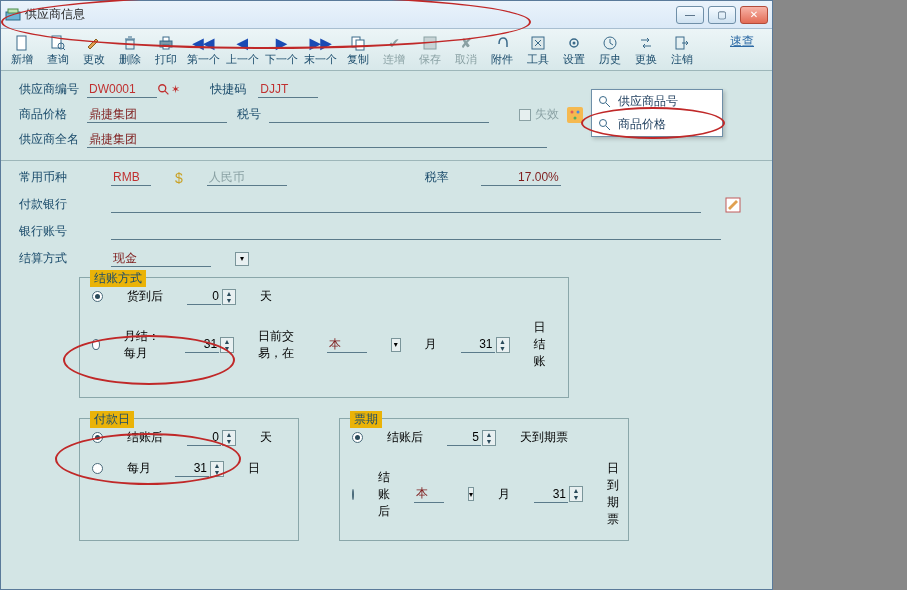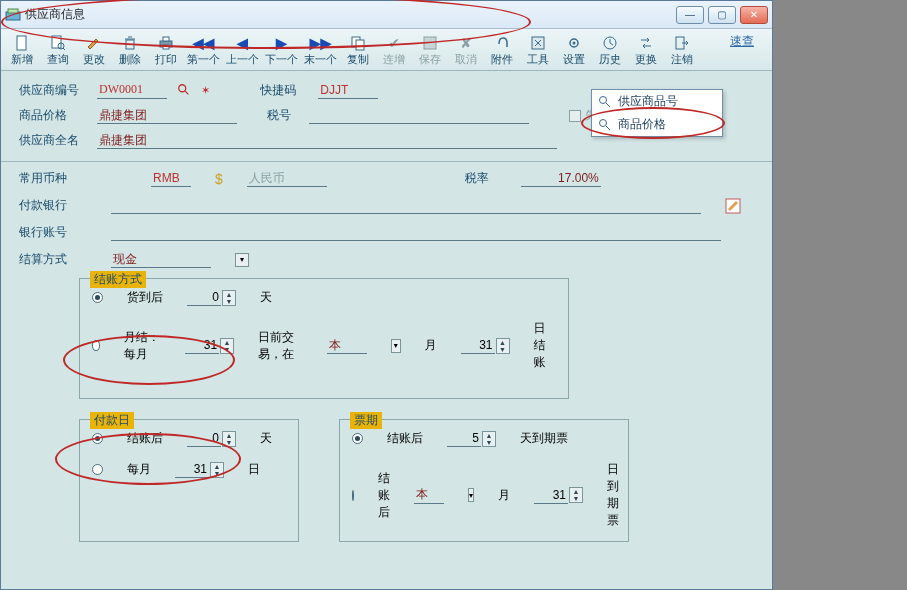--- a/index.html
+++ b/index.html
@@ -19,7 +19,7 @@
   .tbtn .tlbl { height:14px; line-height:14px; }
   .quick-search { position:absolute; right:18px; top:4px; font-size:12px; color:#2d6aa5; text-decoration:underline; cursor:pointer; }
   .form-area { padding:10px 18px 4px 18px; border-bottom:1px solid #9db6b9; position:relative; }
-  .frow { display:flex; align-items:center; gap:10px; margin-bottom:8px; font-size:12px; }
+  .frow { display:flex; align-items:center; margin-bottom:8px; font-size:12px; }
   .flabel { color:#1a4b6b; min-width:68px; }
   .ul-input { border:none; border-bottom:1px solid #5a7a8a; background:transparent; font-size:12px; color:#7f1d1d; padding:1px 2px; }
   .ul-input.red { color:#c03030; }

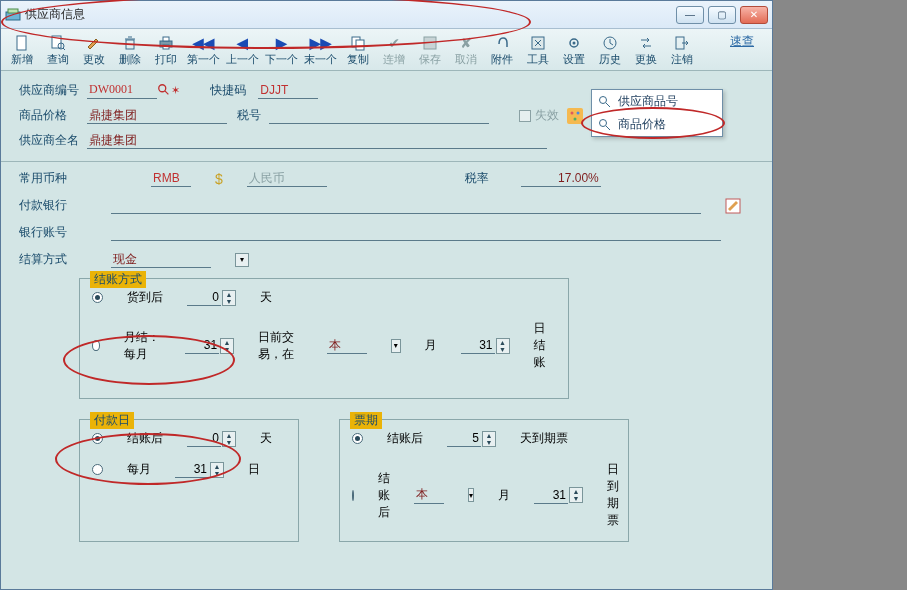--- a/index.html
+++ b/index.html
@@ -227,7 +227,7 @@
   <div class="form-area">
     <div class="frow">
       <span class="flabel">供应商编号</span>
-      <input class="ul-input red" style="width: 70px; font-family: Liberation Serif, serif;" value="DW0001">
+      <input class="ul-input red" style="width: 70px;" value="DW0001">
       <svg class="search-ic" viewBox="0 0 16 16">
           <circle cx="6" cy="6" r="4" fill="none" stroke="#c03030" stroke-width="1.5"></circle>
           <line x1="9" y1="9" x2="13" y2="13" stroke="#c03030" stroke-width="1.5"></line>

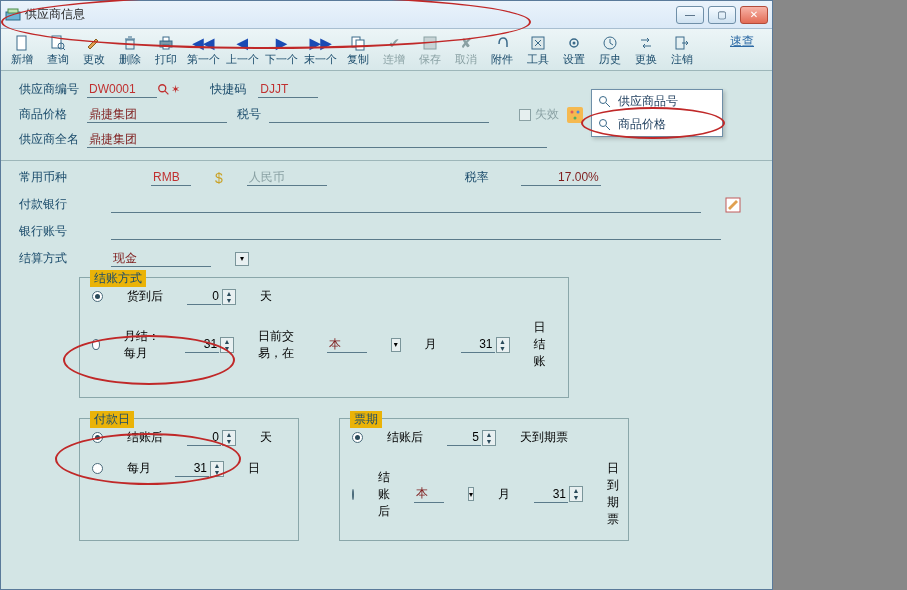--- a/index.html
+++ b/index.html
@@ -265,7 +265,7 @@
 
     <div class="line">
       <span class="flabel">常用币种</span>
-      <input class="ul-input red" style="width: 40px; margin-left: 40px;" value="RMB">
+      <input class="ul-input red" style="width: 40px;" value="RMB">
       <span style="color:#c9a227;font-size:14px">$</span>
       <input class="ul-input" style="width: 80px; color: rgb(138, 161, 164);" readonly="" value="人民币">
       <span style="width:90px"></span>

